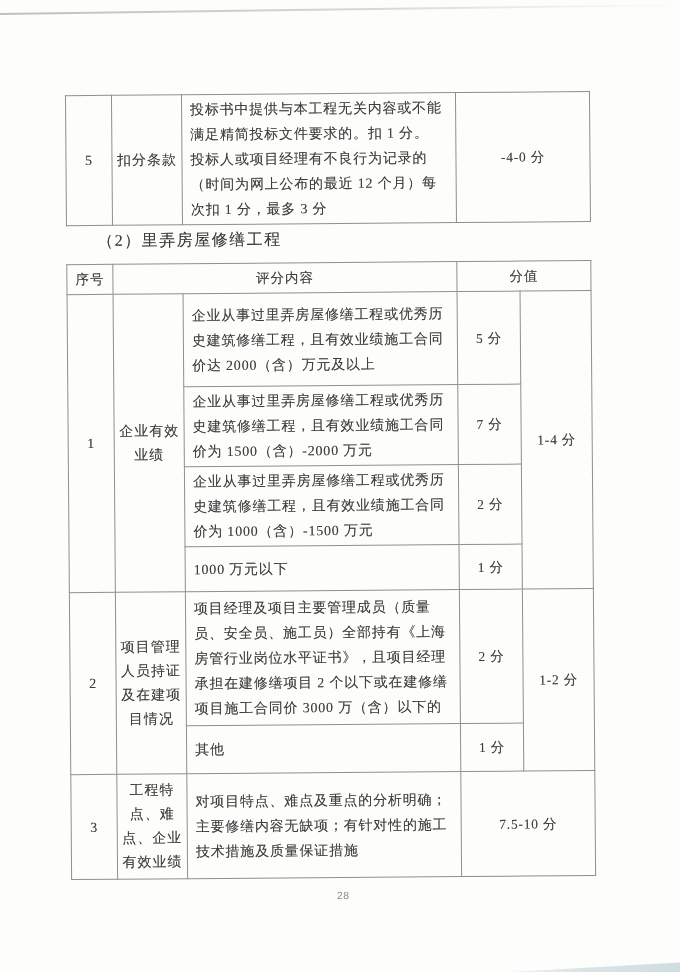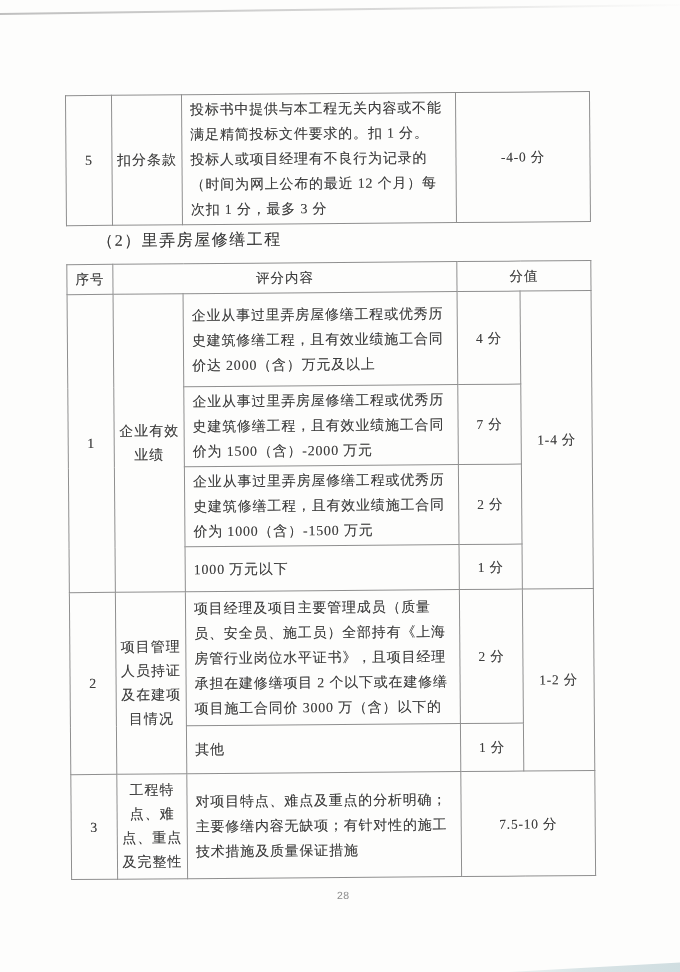--- a/index.html
+++ b/index.html
@@ -111,7 +111,7 @@
       <td class="c-no" rowspan="4">1</td>
       <td class="c-crit" rowspan="4">企业有效业绩</td>
       <td class="c-desc">企业从事过里弄房屋修缮工程或优秀历史建筑修缮工程，且有效业绩施工合同价达 2000（含）万元及以上</td>
-      <td class="c-sub">4 分</td>
+      <td class="c-sub">5 分</td>
       <td class="c-tot" rowspan="4">1-4 分</td>
     </tr>
     <tr class="rh-1b">

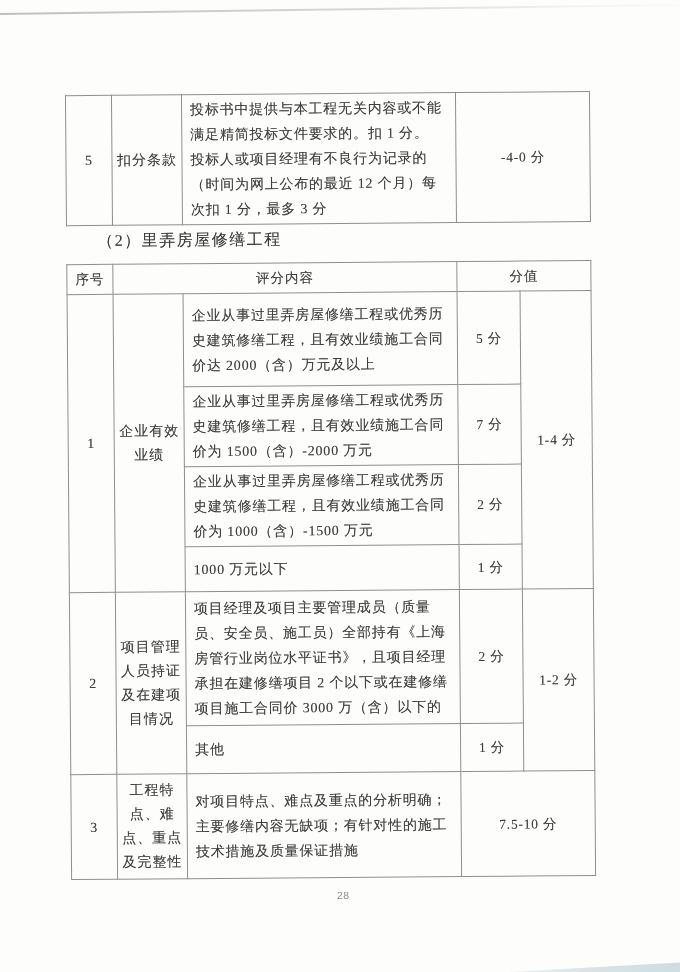--- a/index.html
+++ b/index.html
@@ -141,7 +141,7 @@
 
     <tr class="rh-3">
       <td class="c-no">3</td>
-      <td class="c-crit">工程特点、难点、重点及完整性</td>
+      <td class="c-crit">工程特点、难点、企业有效业绩</td>
       <td class="c-desc">对项目特点、难点及重点的分析明确；主要修缮内容无缺项；有针对性的施工技术措施及质量保证措施</td>
       <td class="c-score-merged" colspan="2">7.5-10 分</td>
     </tr>

